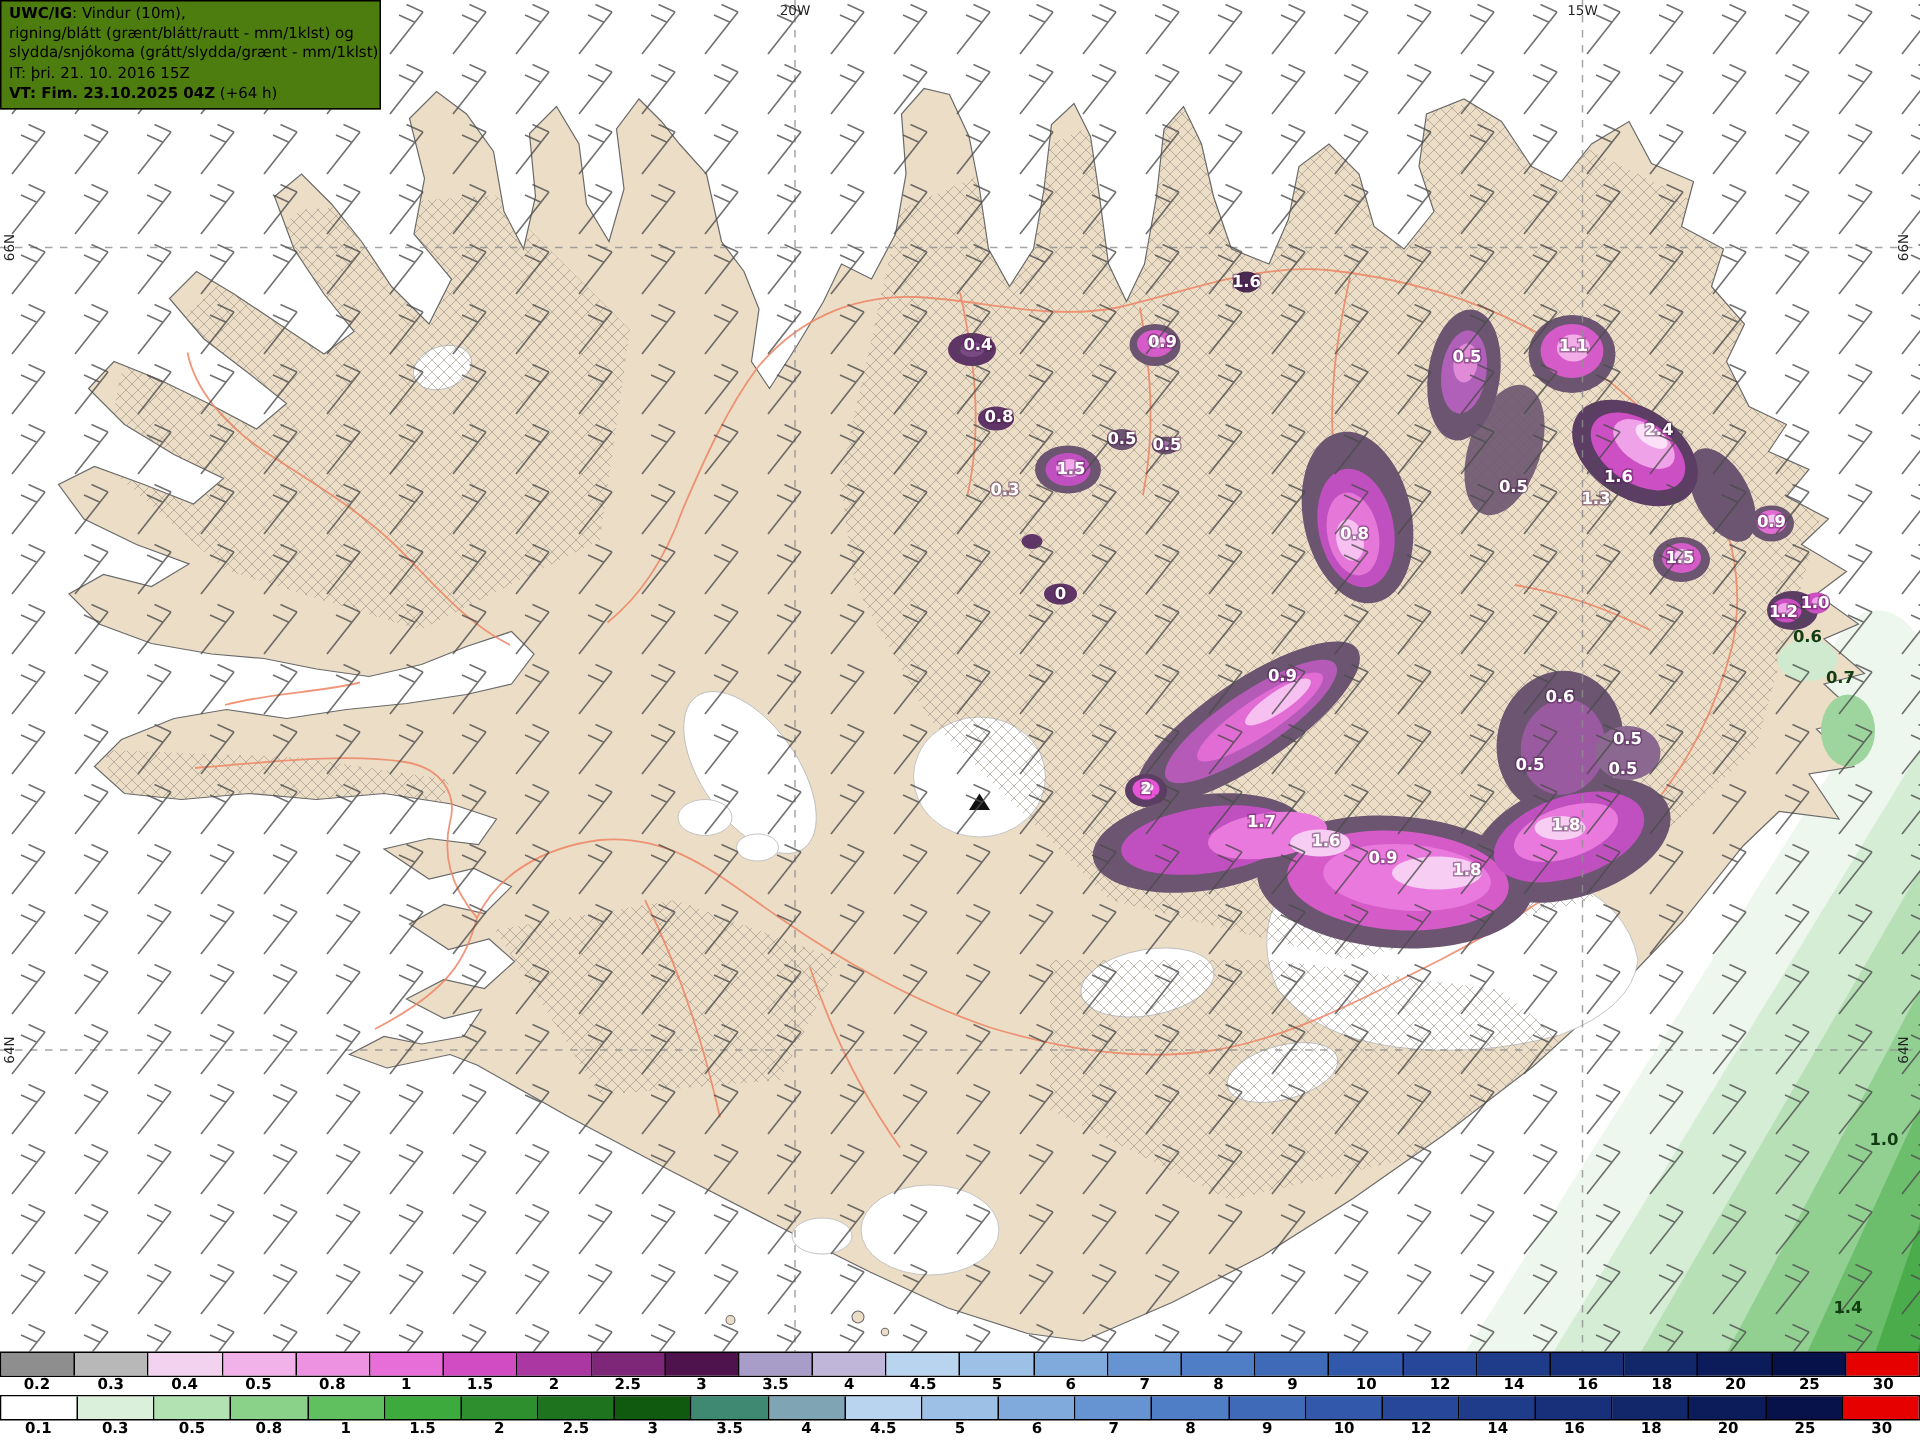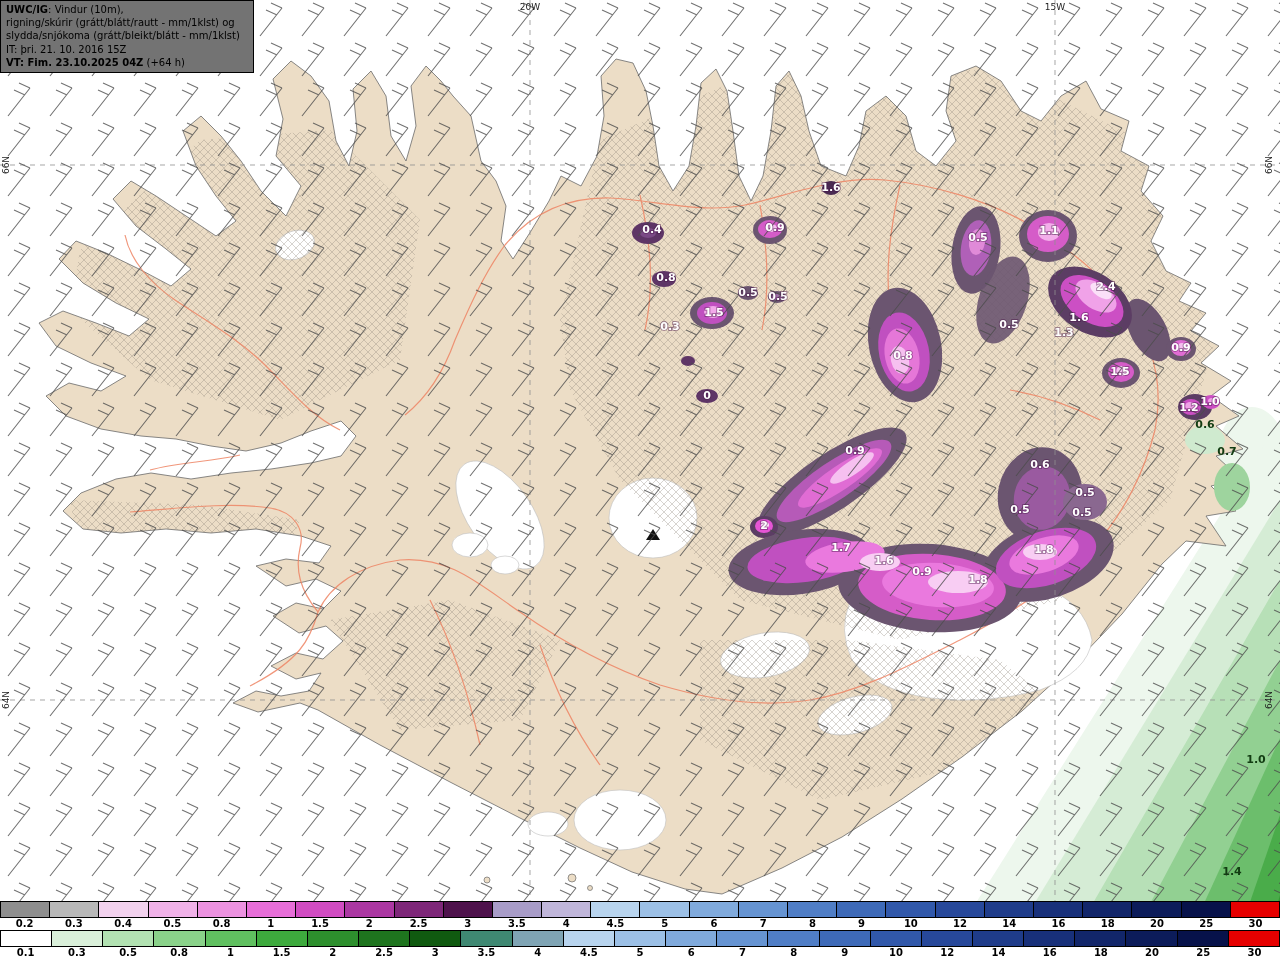--- a/index.html
+++ b/index.html
@@ -7,7 +7,7 @@
          font-family:"DejaVu Sans",sans-serif;}
   .stage svg{position:absolute;left:0;top:0;}
   
-  .header-box{position:absolute;top:0;left:0;width:254px;background:#737373;border:1px solid #000;
+  .header-box{position:absolute;top:0;left:0;width:254px;background:#4d7c0f;border:1px solid #000;
               padding:2px 5px 3px;font-size:10px;line-height:1.32;color:#000;z-index:5;box-sizing:border-box;}
   .header-box .hline{white-space:nowrap;}
   

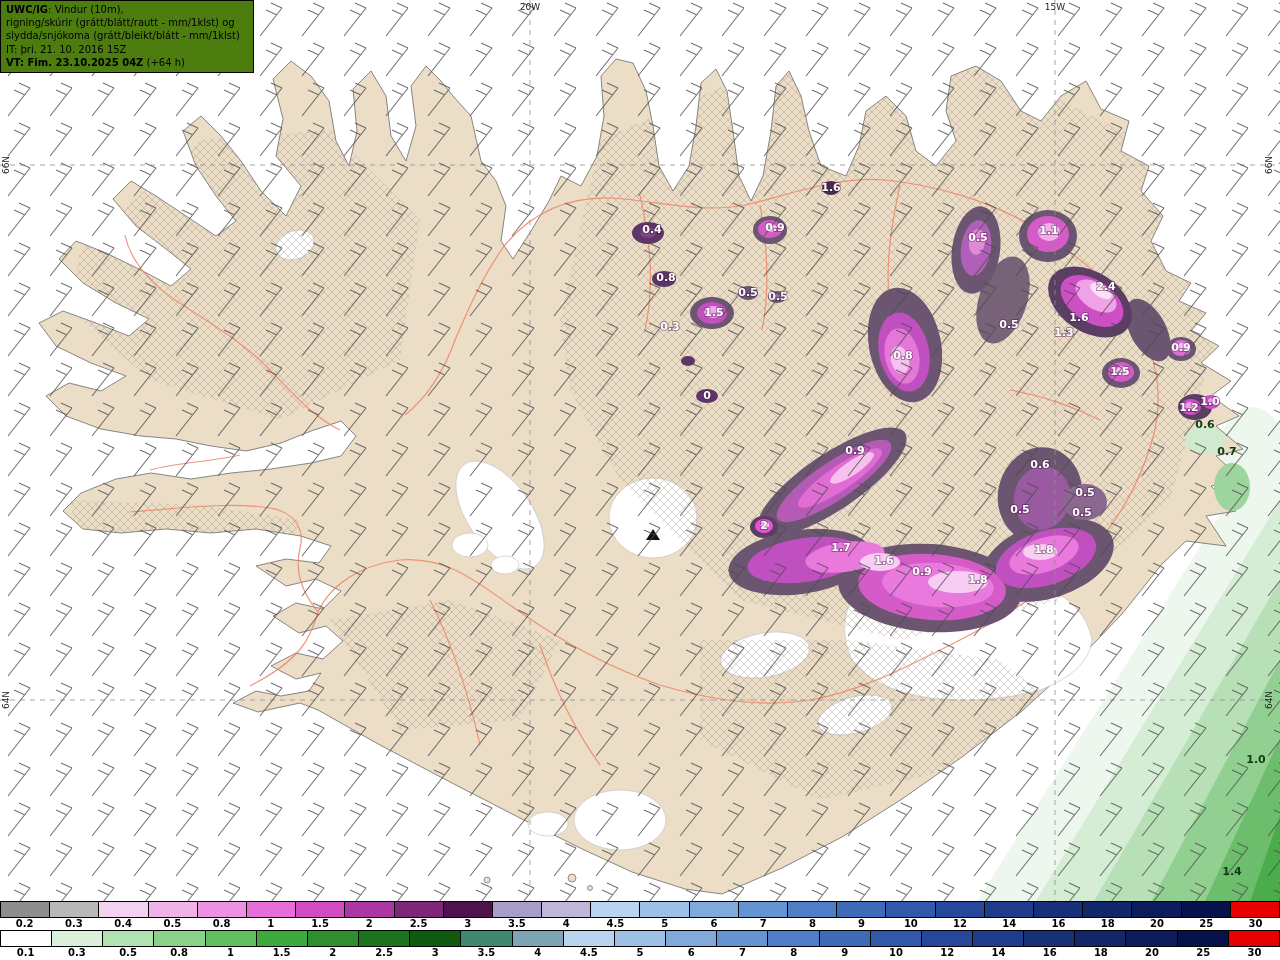--- a/index.html
+++ b/index.html
@@ -237,7 +237,7 @@
 
 <div class="header-box">
   <div class="hline"><b>UWC/IG</b><span>: Vindur (10m),</span></div>
-  <div class="hline">rigning/skúrir (grátt/blátt/rautt - mm/1klst) og</div>
+  <div class="hline">rigning/blátt (grænt/blátt/rautt - mm/1klst) og</div>
   <div class="hline">slydda/snjókoma (grátt/bleikt/blátt - mm/1klst)</div>
   <div class="hline">IT: þri. 21. 10. 2016 15Z</div>
   <div class="hline"><b>VT: Fim. 23.10.2025 04Z</b><span> (+64 h)</span></div>

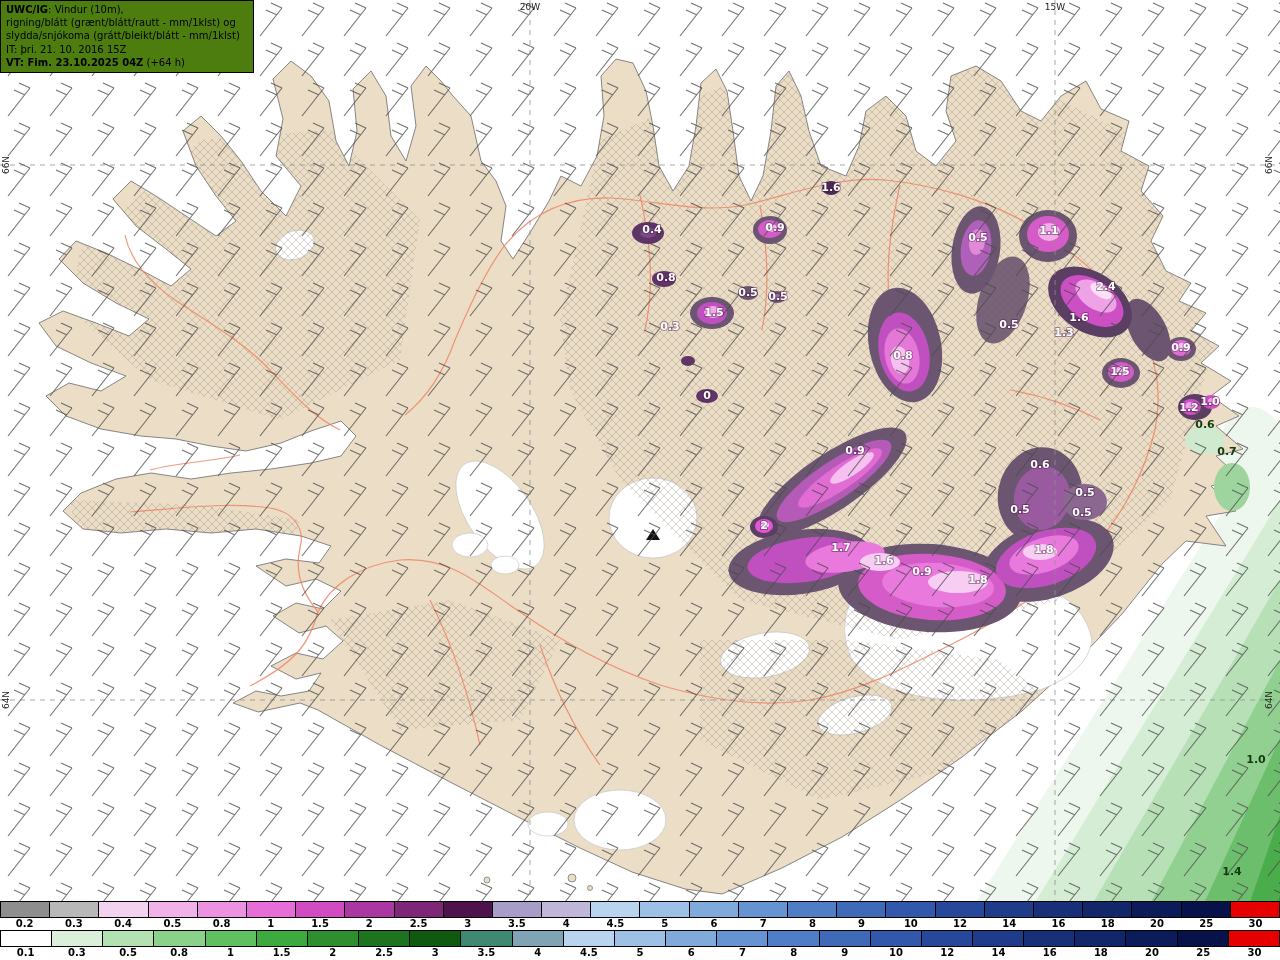--- a/index.html
+++ b/index.html
@@ -238,7 +238,7 @@
 <div class="header-box">
   <div class="hline"><b>UWC/IG</b><span>: Vindur (10m),</span></div>
   <div class="hline">rigning/blátt (grænt/blátt/rautt - mm/1klst) og</div>
-  <div class="hline">slydda/snjókoma (grátt/bleikt/blátt - mm/1klst)</div>
+  <div class="hline">slydda/snjókoma (grátt/slydda/grænt - mm/1klst)</div>
   <div class="hline">IT: þri. 21. 10. 2016 15Z</div>
   <div class="hline"><b>VT: Fim. 23.10.2025 04Z</b><span> (+64 h)</span></div>
 </div>

